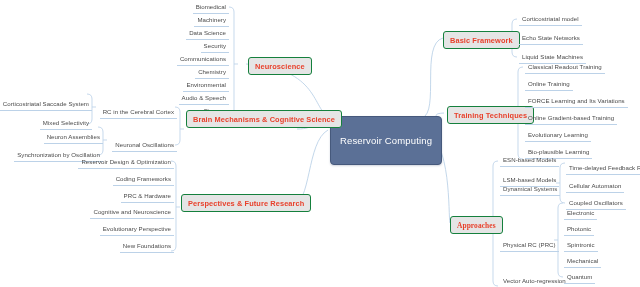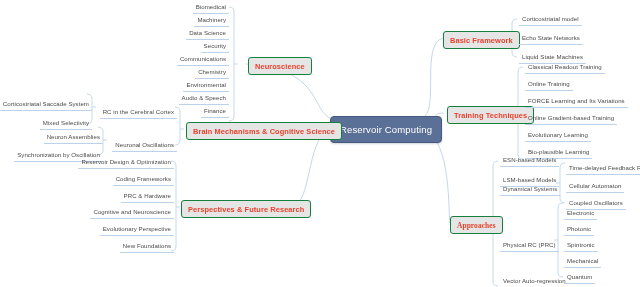--- a/index.html
+++ b/index.html
@@ -161,7 +161,7 @@
   <div class="leaf r" style="right:411px;top:93px;">Audio &amp; Speech</div>
   <div class="leaf r" style="right:411px;top:106px;">Finance</div>
 
-  <div class="branch" style="left:186px;top:122px;">Brain Mechanisms &amp; Cognitive Science</div>
+  <div class="branch" style="left:186px;top:110px;">Brain Mechanisms &amp; Cognitive Science</div>
 
   <div class="leaf r" style="right:463px;top:107px;">RC in the Cerebral Cortex</div>
   <div class="leaf r" style="right:463px;top:140px;">Neuronal Oscillations</div>

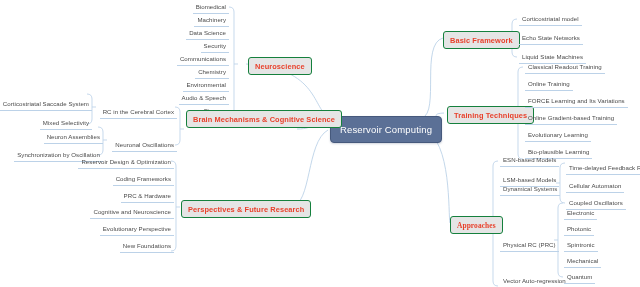--- a/index.html
+++ b/index.html
@@ -21,7 +21,7 @@
     color:#ffffff;
     font-size:9.5px;
     letter-spacing:.15px;
-    padding:7px 9px;
+    padding:18px 9px;
     white-space:nowrap;
     box-shadow:0 1px 2px rgba(70,89,124,.25);
   }

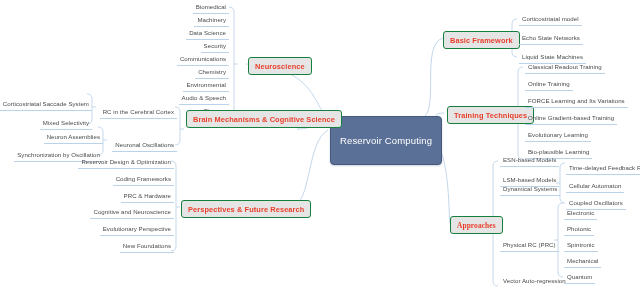--- a/index.html
+++ b/index.html
@@ -171,7 +171,7 @@
   <div class="leaf r" style="right:537px;top:132px;">Neuron Assemblies</div>
   <div class="leaf r" style="right:537px;top:150px;">Synchronization by Oscillation</div>
 
-  <div class="branch" style="left:181px;top:200px;">Perspectives &amp; Future Research</div>
+  <div class="branch" style="left:181px;top:194px;">Perspectives &amp; Future Research</div>
 
   <div class="leaf r" style="right:466px;top:157px;">Reservoir Design &amp; Optimization</div>
   <div class="leaf r" style="right:466px;top:174px;">Coding Frameworks</div>

